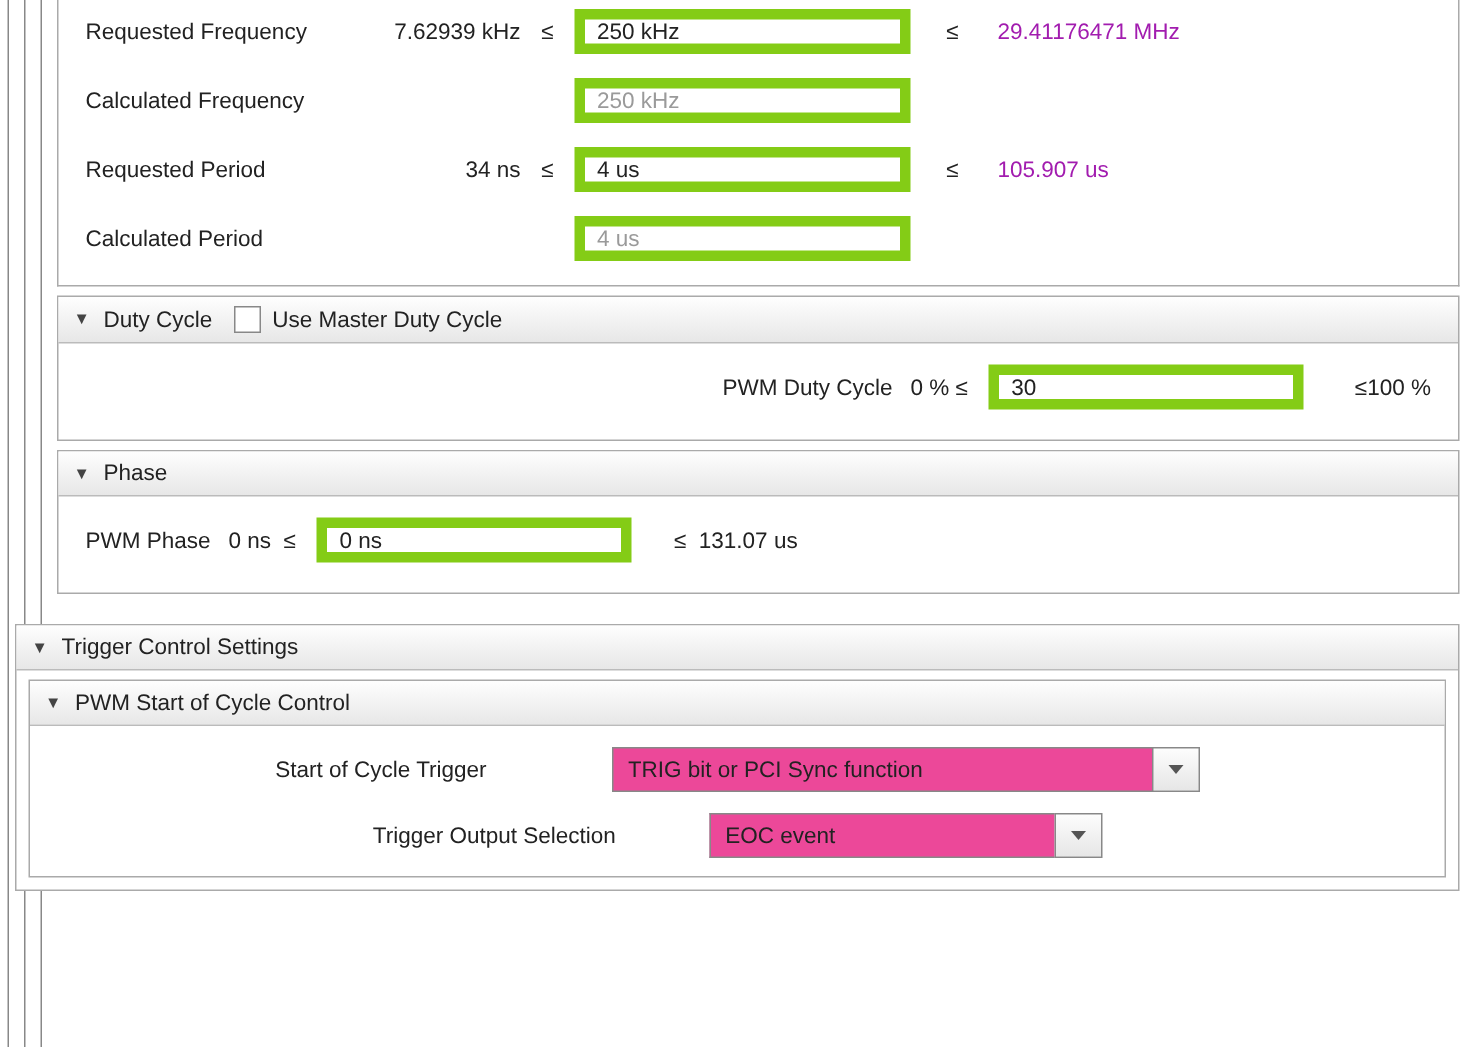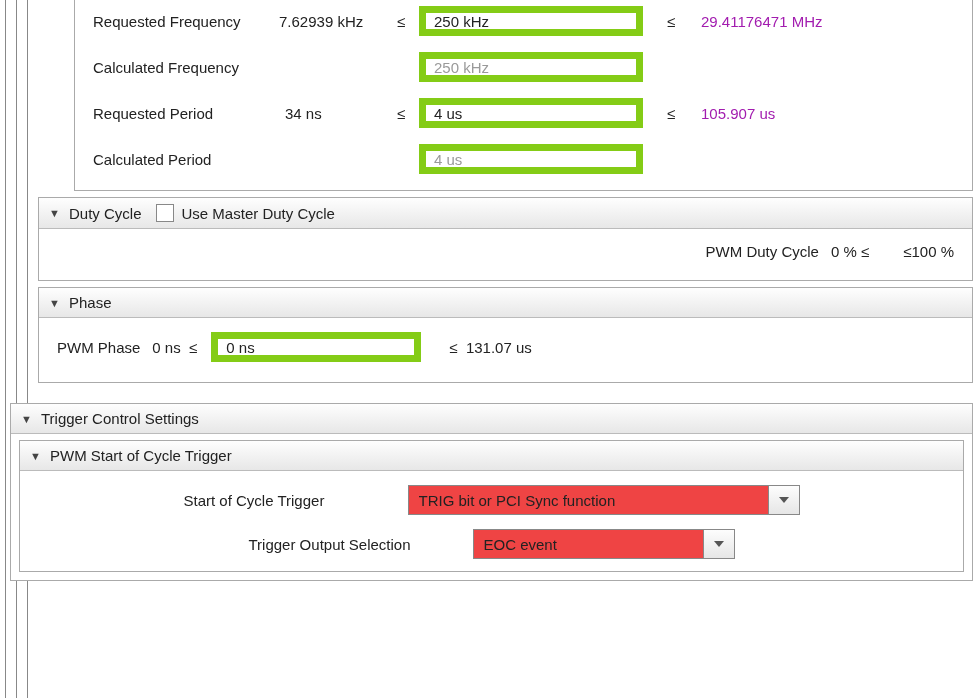--- a/index.html
+++ b/index.html
@@ -116,7 +116,6 @@
     border-top:none;
     padding: 6px 18px 12px;
     margin-bottom:6px;
-    margin-left:36px;
   }
 </style>
 </head>

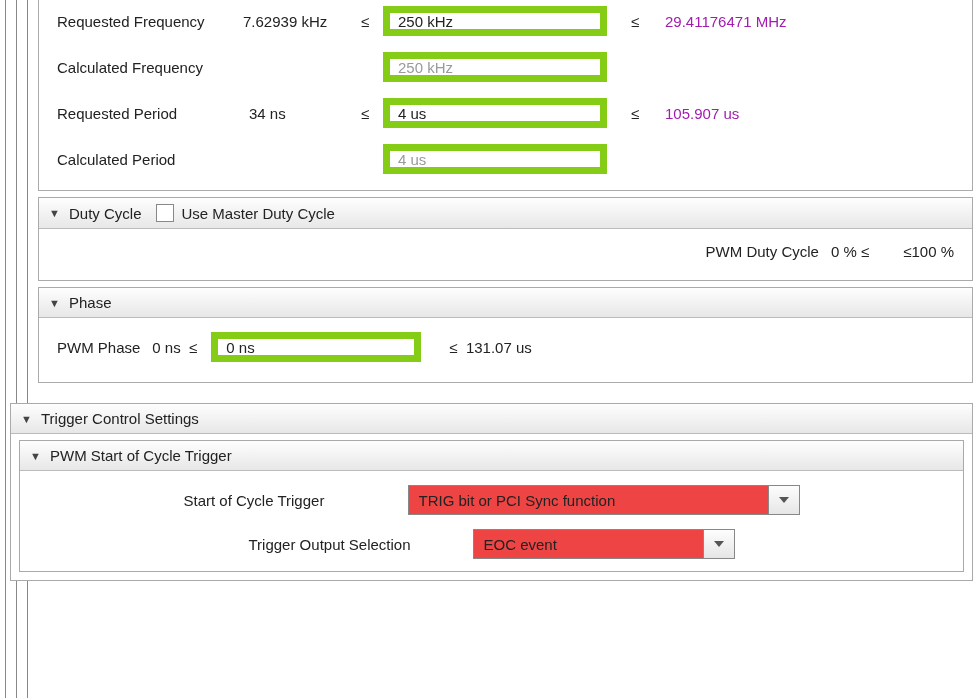--- a/index.html
+++ b/index.html
@@ -56,7 +56,7 @@
   }
   .pre-val {
     width: 110px;
-    text-align:left;
+    text-align:right;
     color:#222;
   }
   .leq {

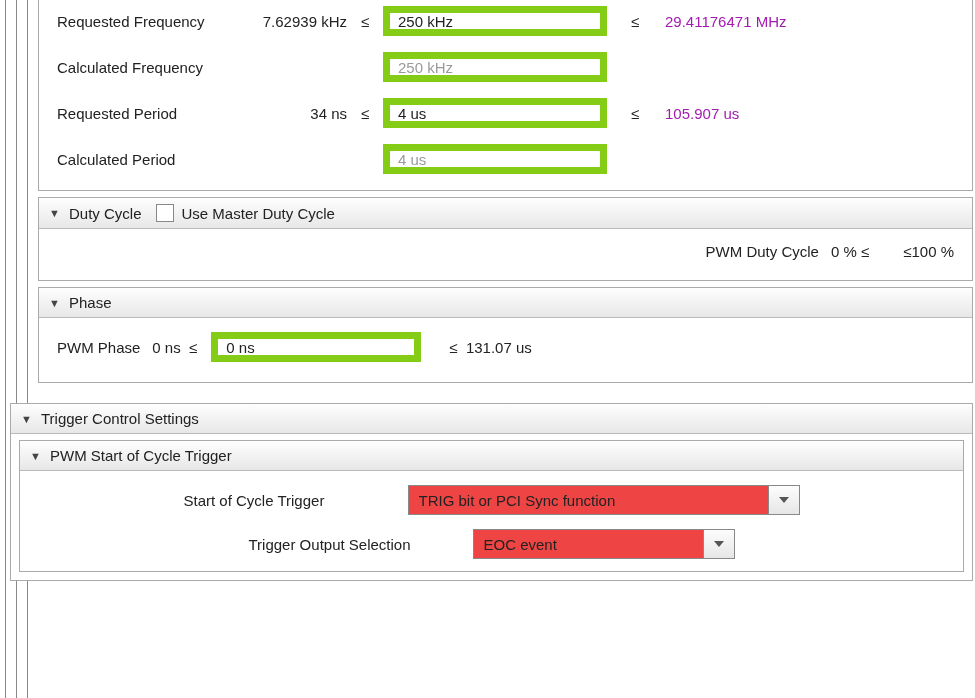--- a/index.html
+++ b/index.html
@@ -169,6 +169,7 @@
         <div class="row" style="margin-bottom:2px;justify-content:flex-end;">
           <span>PWM Duty Cycle</span>
           <span style="margin-left:6px"><span>0 %</span> <span>≤</span></span>
+          <input type="text" class="w200" style="margin-left: 8px;" value="30">
           <span style="margin-left:28px"><span>≤</span><span>100 %</span></span>
         </div>
       </div>

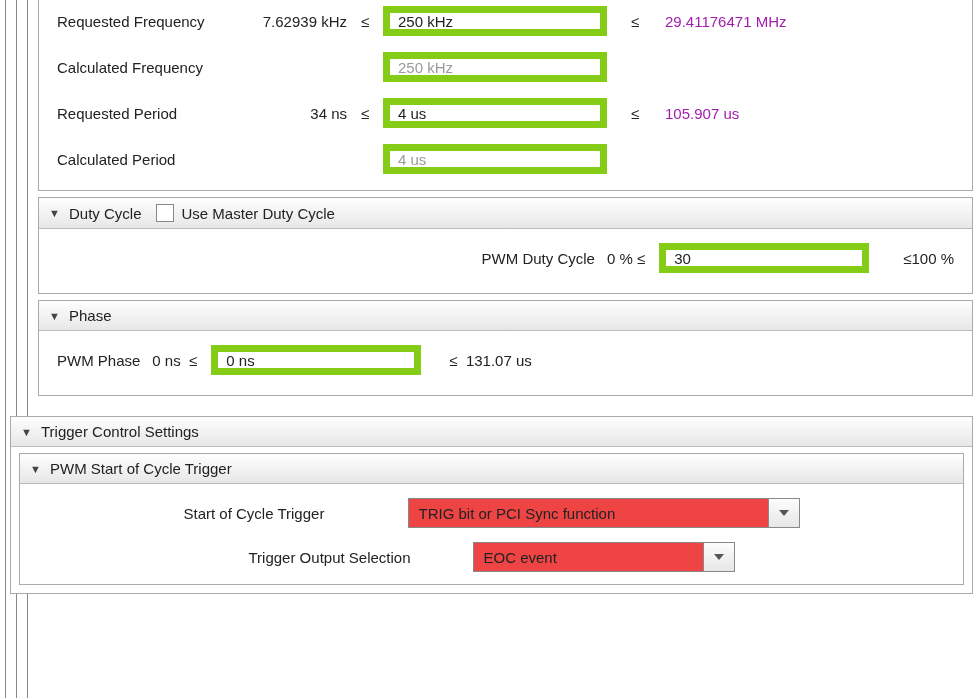--- a/index.html
+++ b/index.html
@@ -201,7 +201,7 @@
         <div class="panel" style="margin-bottom:2px;">
           <div class="panel-header">
             <span class="arrow">▼</span>
-            <span>PWM Start of Cycle Trigger</span>
+            <span>PWM Start of Cycle Control</span>
           </div>
           <div class="panel-body" style="padding:14px 14px 10px;">
             <div class="field-row">

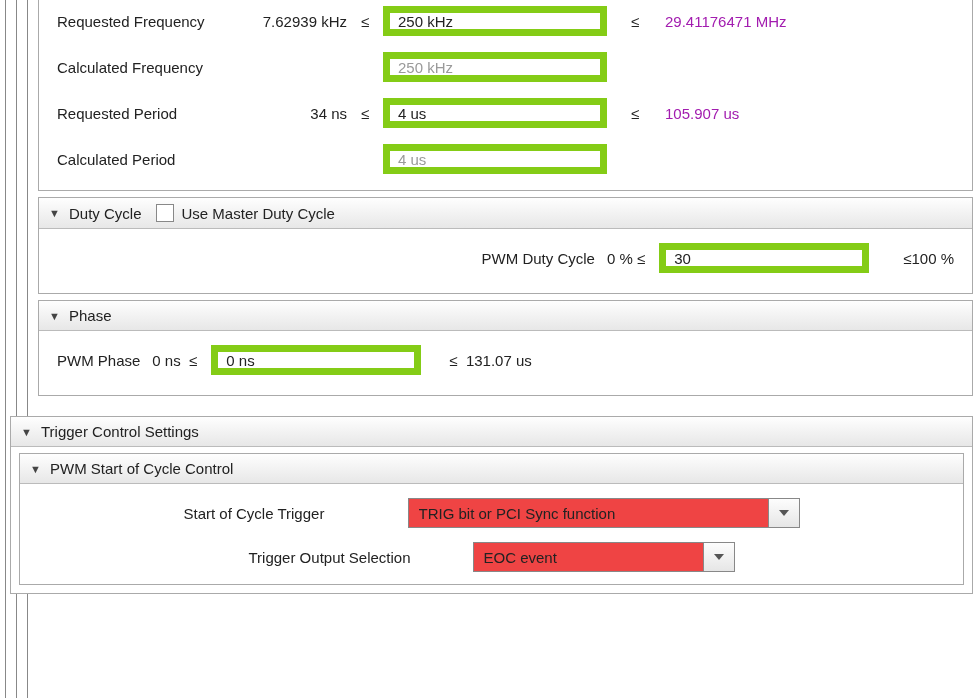--- a/index.html
+++ b/index.html
@@ -96,7 +96,7 @@
     border:1px solid #888;
     padding:4px 10px;
     font:inherit;
-    background:#ef4444;
+    background:#ec4899;
     border-right:none;
   }
   .select .btn {

